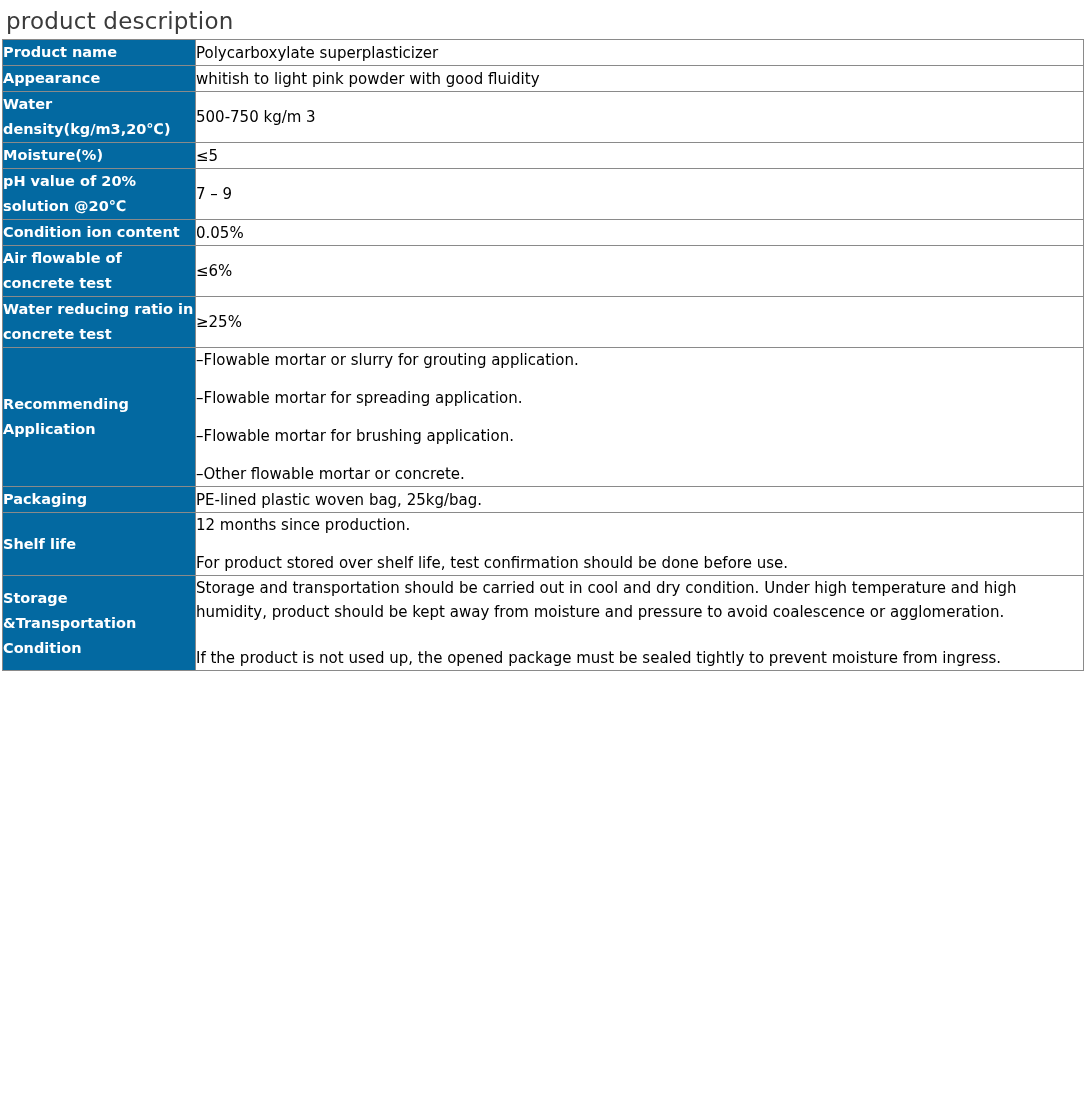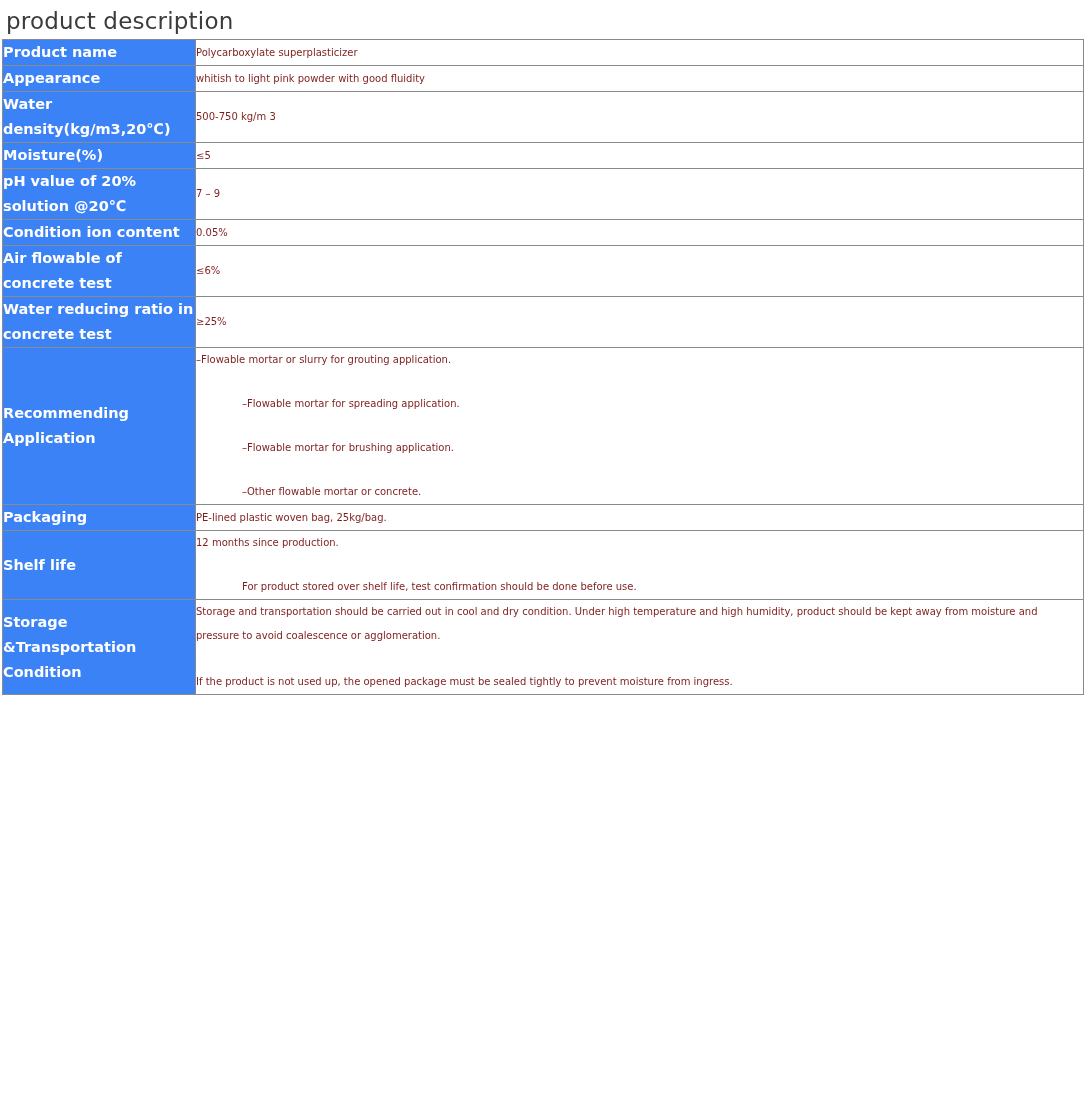--- a/index.html
+++ b/index.html
@@ -46,7 +46,7 @@
     padding: 0;
   }
   td.label {
-    background: #3b82f6;
+    background: #0369a1;
     color: #ffffff;
     font-weight: bold;
     font-size: 14.5px;

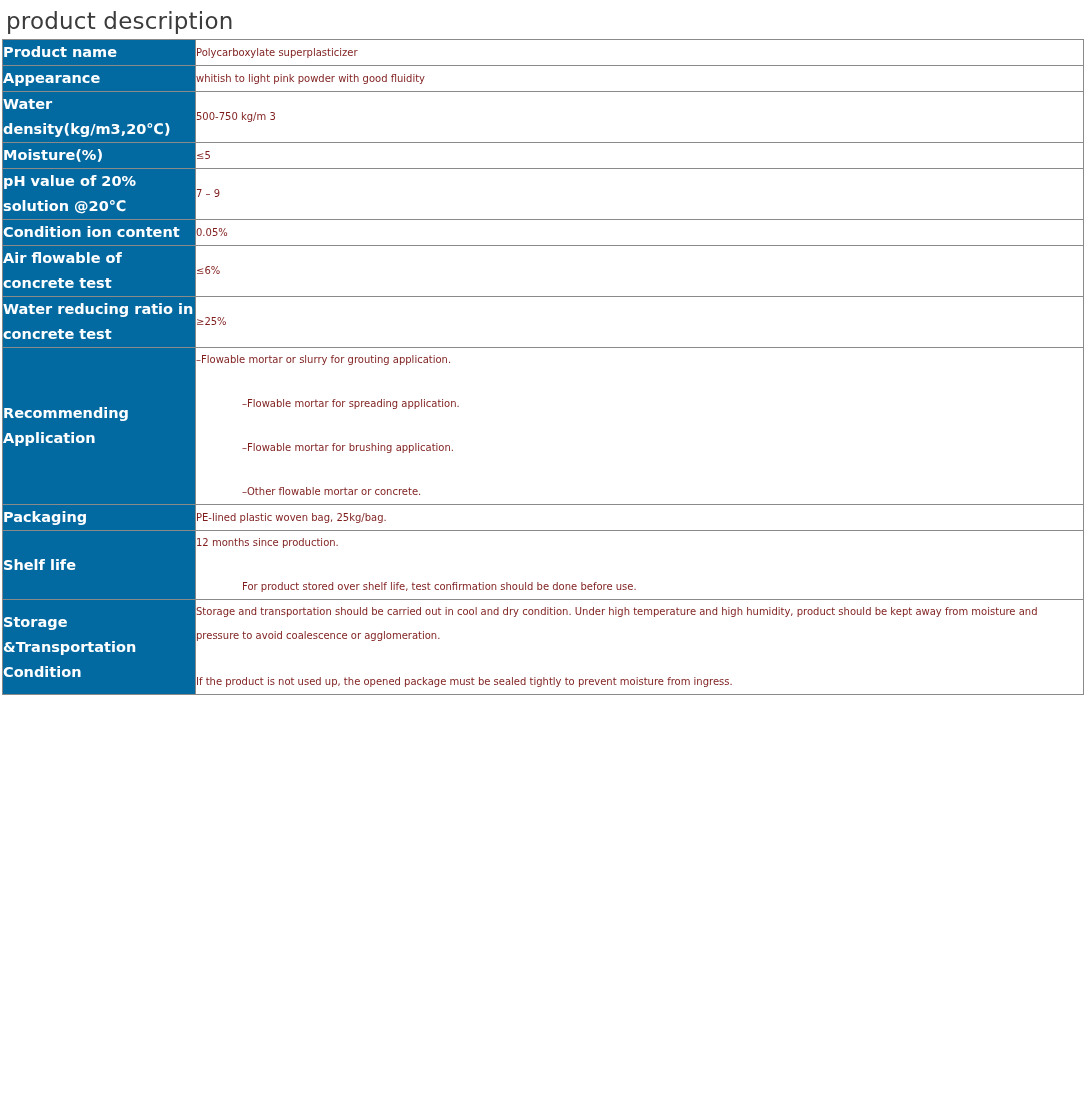--- a/index.html
+++ b/index.html
@@ -55,8 +55,8 @@
     vertical-align: middle;
   }
   td.value {
-    color: #7f1d1d;
-    font-size: 10px;
+    color: #000000;
+    font-size: 15px;
     line-height: 24px;
     padding: 6px 8px 6px 6px;
     vertical-align: middle;

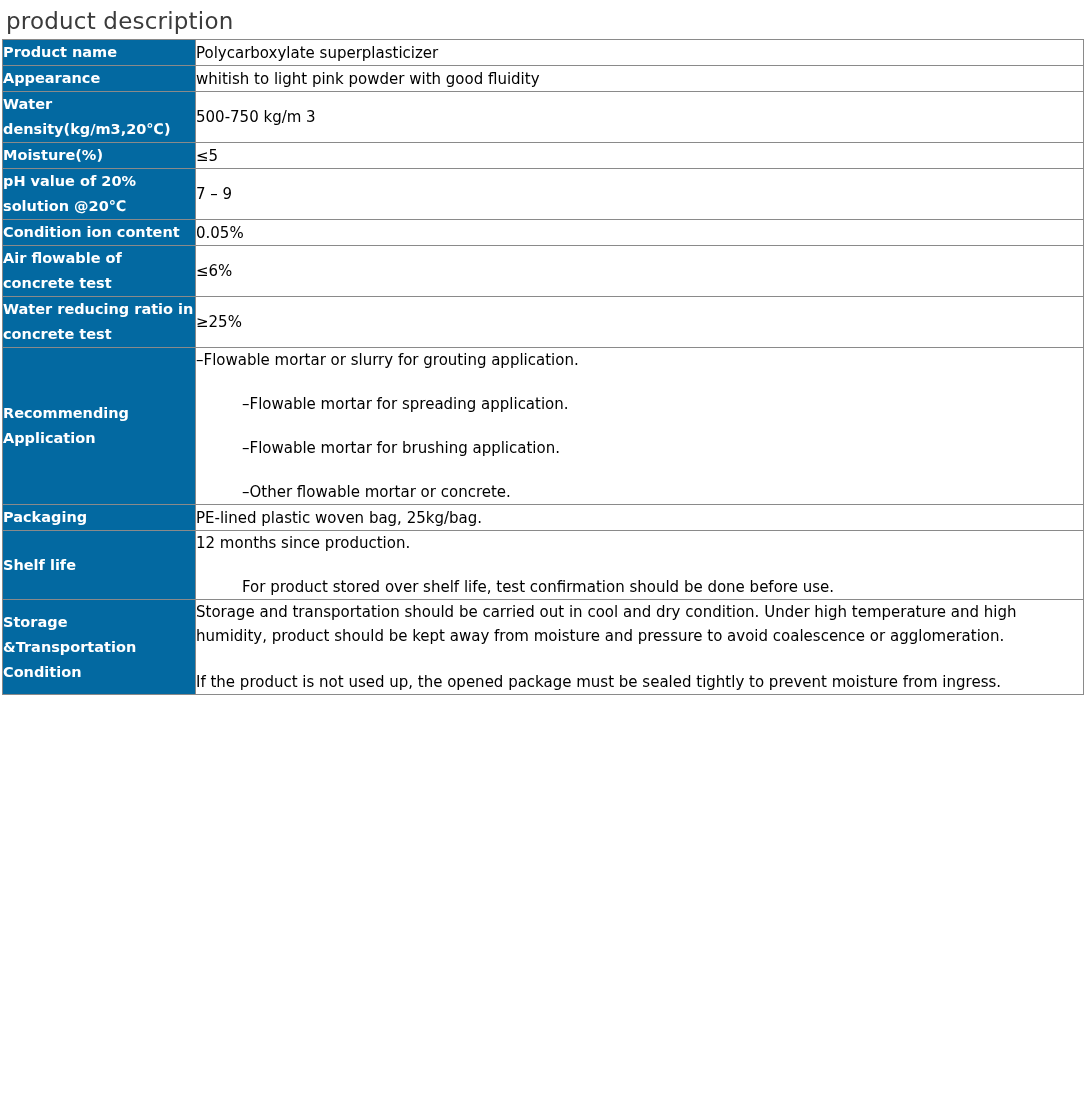--- a/index.html
+++ b/index.html
@@ -69,8 +69,7 @@
     margin-top: 26px;
   }
   td.value.tight p + p {
-    margin-top: 20px;
-    padding-left: 46px;
+    margin-top: 14px;
   }
   td.value.para p + p {
     margin-top: 22px;

